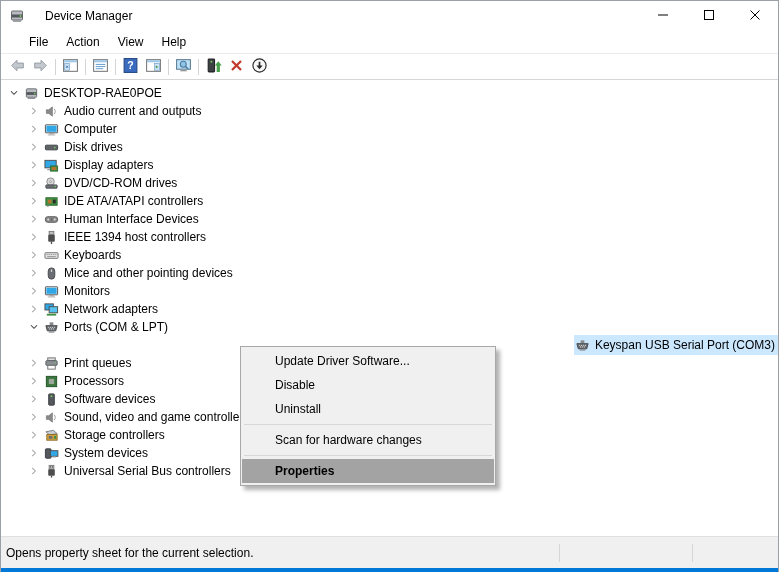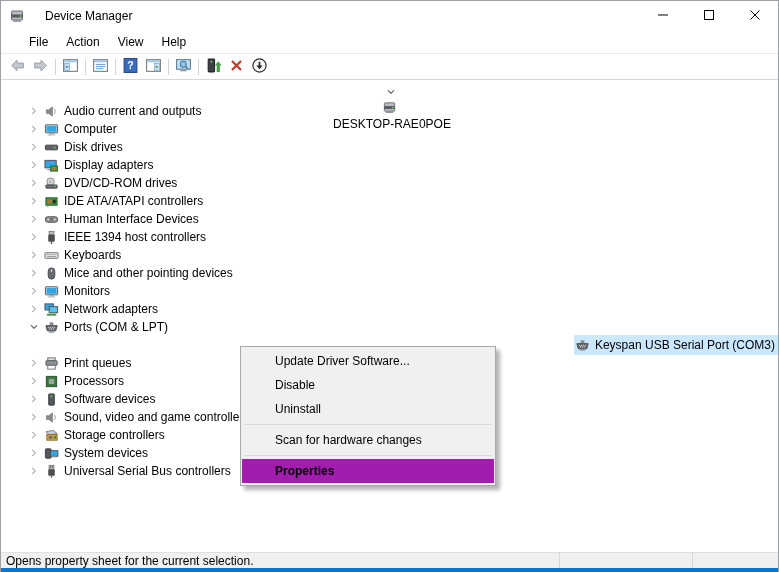--- a/index.html
+++ b/index.html
@@ -33,7 +33,7 @@
   .content { flex:1 1 auto; background:#fff; position:relative; overflow:hidden; }
   .tree { padding-top:4px; }
   .trow { height:18px; display:flex; align-items:center; white-space:nowrap; }
-  .trow.l0 { padding-left:5px;flex-direction:column; }
+  .trow.l0 { padding-left:5px; }
   .trow.l1 { padding-left:25px; }
   .trow.l2 { padding-left:59px;justify-content:flex-end; }
   .chev { width:16px; height:16px; display:inline-flex; align-items:center; justify-content:center; margin-right:2px; flex:0 0 auto; }

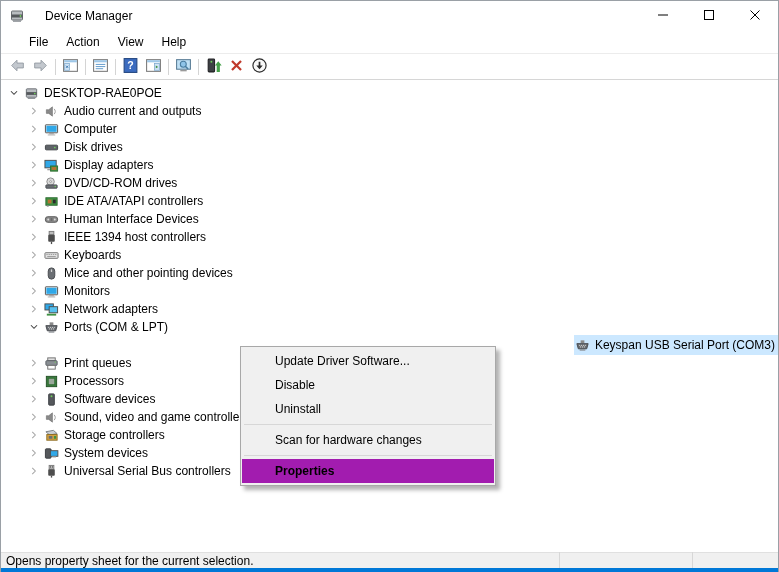--- a/index.html
+++ b/index.html
@@ -49,7 +49,7 @@
                   background:#f0f0f0; border:1px solid #a8a8a8;
                   box-shadow:4px 4px 4px rgba(0,0,0,0.30); padding:2px 1px; z-index:10; }
   .cm-item { padding:5px 10px 5px 33px; cursor:default; }
-  .cm-item.highlight { background:#a21caf; font-weight:bold; }
+  .cm-item.highlight { background:#a3a3a3; font-weight:bold; }
   .cm-sep { height:1px; background:#d7d7d7; margin:3px 2px; }
 
   

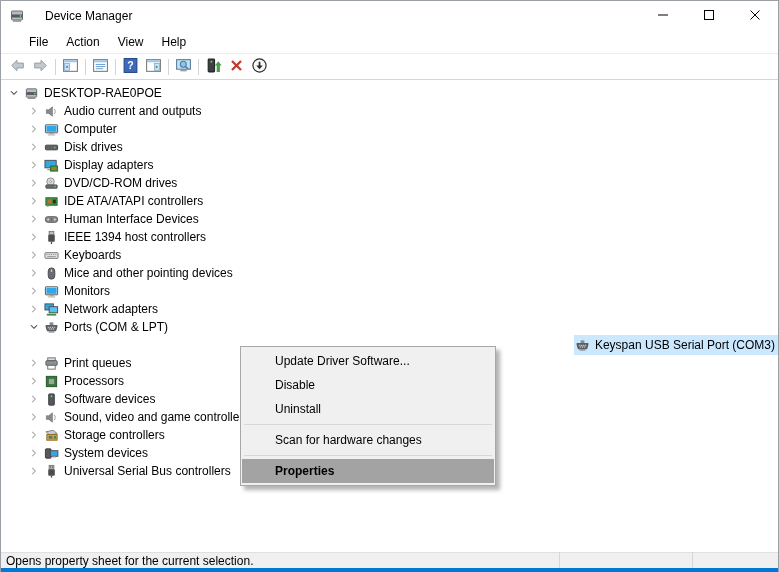--- a/index.html
+++ b/index.html
@@ -53,7 +53,7 @@
   .cm-sep { height:1px; background:#d7d7d7; margin:3px 2px; }
 
   
-  .statusbar { height:16px; background:#f0f0f0; border-top:1px solid #e0e0e0;
+  .statusbar { height:32px; background:#f0f0f0; border-top:1px solid #e0e0e0;
                display:flex; align-items:center; flex:0 0 auto; }
   .sb-pane1 { width:558px; padding-left:5px; overflow:hidden; }
   .sb-sep { width:1px; height:18px; background:#d7d7d7; }

